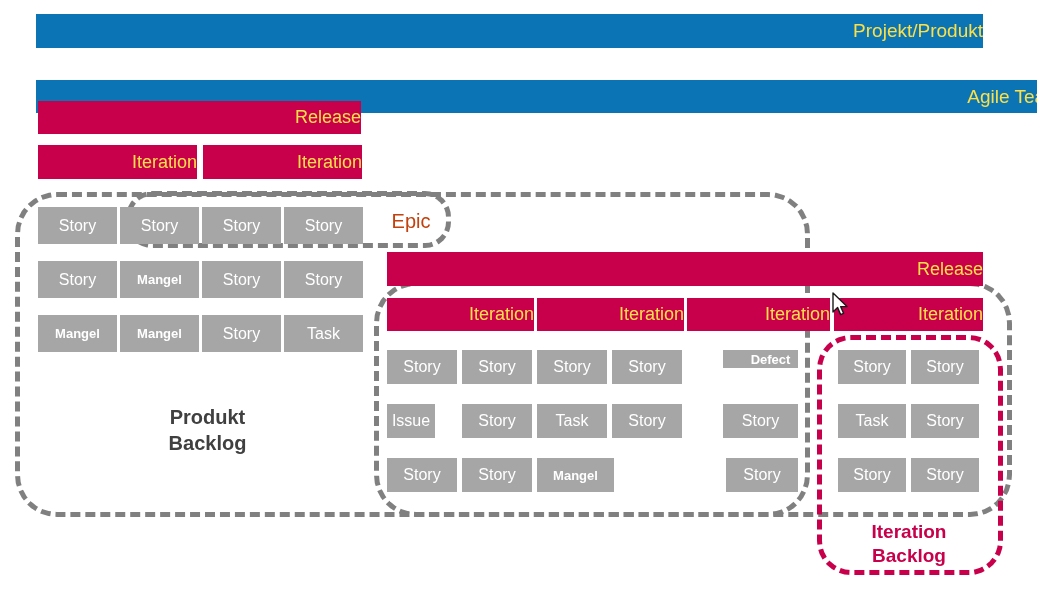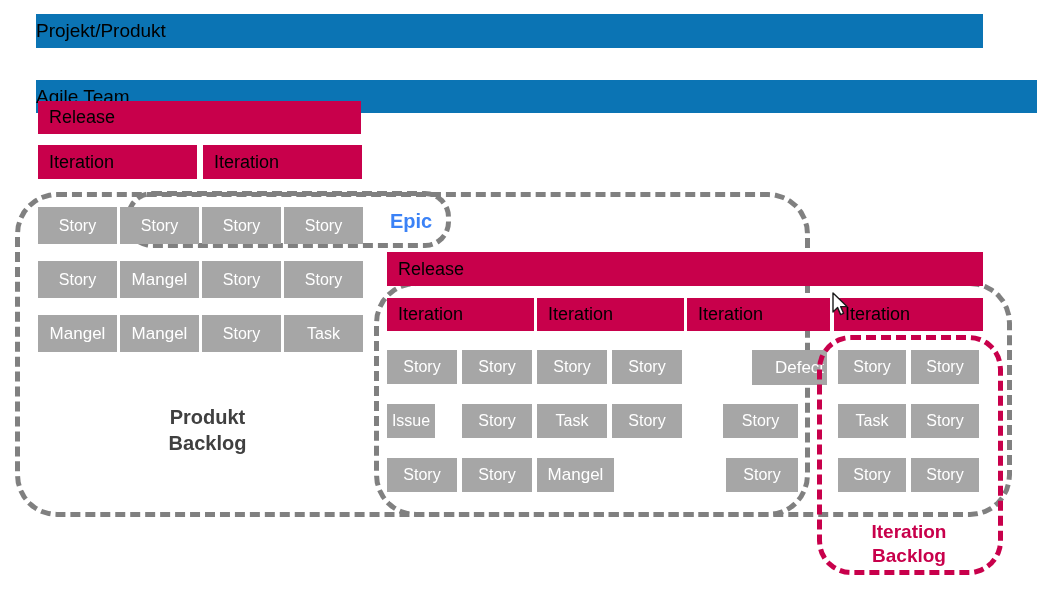--- a/index.html
+++ b/index.html
@@ -16,8 +16,8 @@
   
   .bar{
     position:absolute;
-    display:flex;align-items:center;justify-content:flex-start;
-    color:#000000;
+    display:flex;align-items:center;justify-content:flex-end;
+    color:#fde047;
     box-sizing:border-box;
     white-space:nowrap;
   }

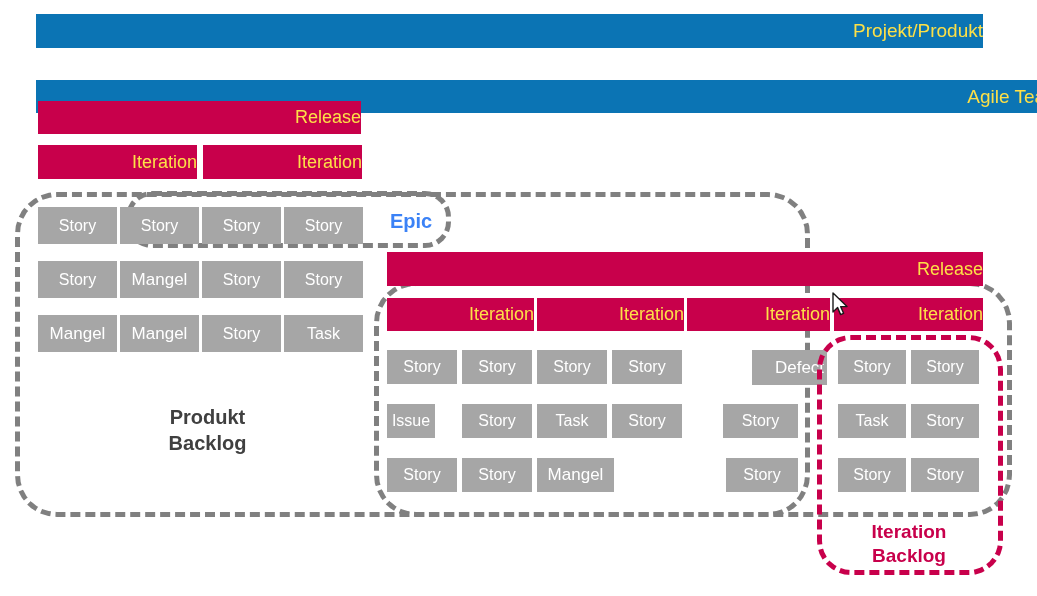--- a/index.html
+++ b/index.html
@@ -63,7 +63,7 @@
   }
   .label-gray{color:#404040;font-size:20px;}
   .label-red{color:#c8004b;font-size:19px;}
-  .label-epic{color:#3b82f6;font-size:20px;font-weight:bold;}
+  .label-epic{color:#c2410c;font-size:20px;font-weight:normal;}
 
   
   #cursor{position:absolute;width:18px;height:26px;pointer-events:none;}

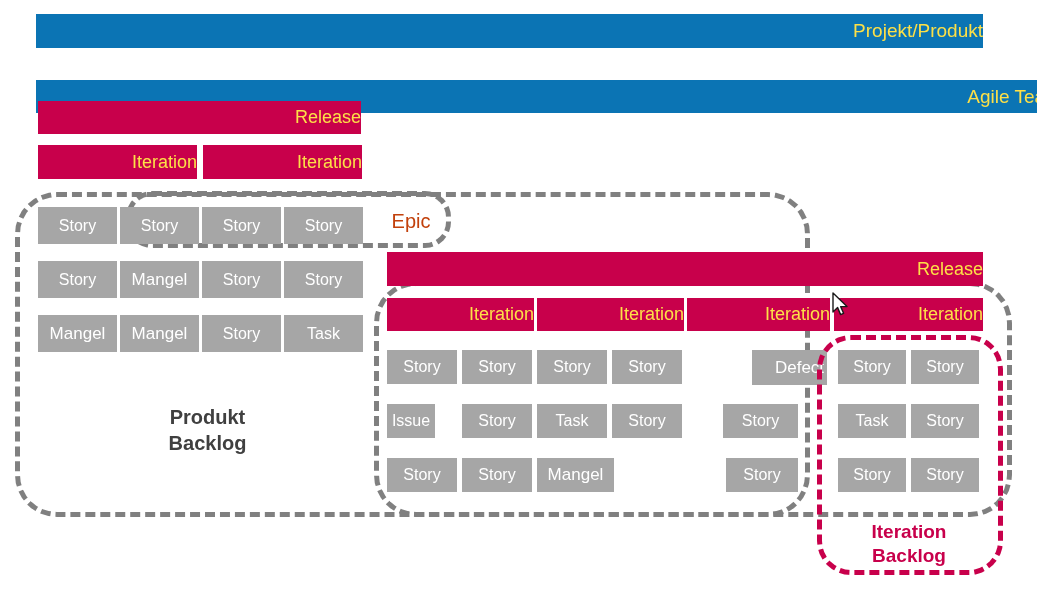--- a/index.html
+++ b/index.html
@@ -33,7 +33,7 @@
     box-sizing:border-box;
     white-space:nowrap;
   }
-  .card.small{font-size:17px;}
+  .card.small{font-size:13px;font-weight:bold;}
 
   
   .dashbox{

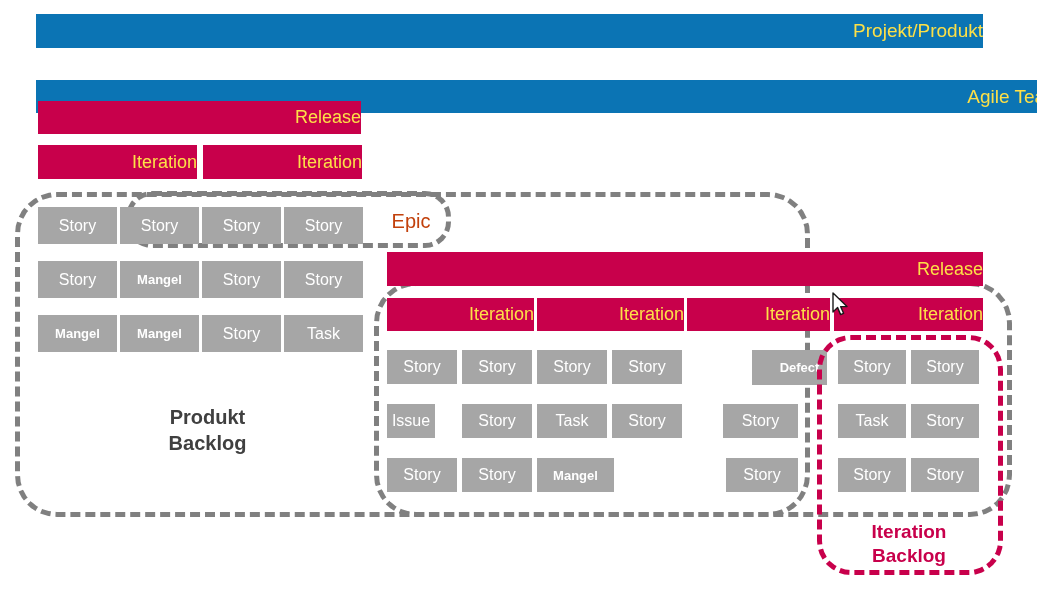--- a/index.html
+++ b/index.html
@@ -148,7 +148,7 @@
   <div class="card" style="left:462px;top:458px;width:70px;height:34px;">Story</div>
   <div class="card small" style="left:537px;top:458px;width:77px;height:34px;">Mangel</div>
 
-  <div class="card small" style="left:752px;top:350px;width:75px;height:35px;padding-left:20px;">Defect</div>
+  <div class="card small" style="left:723px;top:350px;width:75px;height:18px;padding-left:20px;">Defect</div>
   <div class="card" style="left:723px;top:404px;width:75px;height:34px;">Story</div>
   <div class="card" style="left:726px;top:458px;width:72px;height:34px;">Story</div>
 

